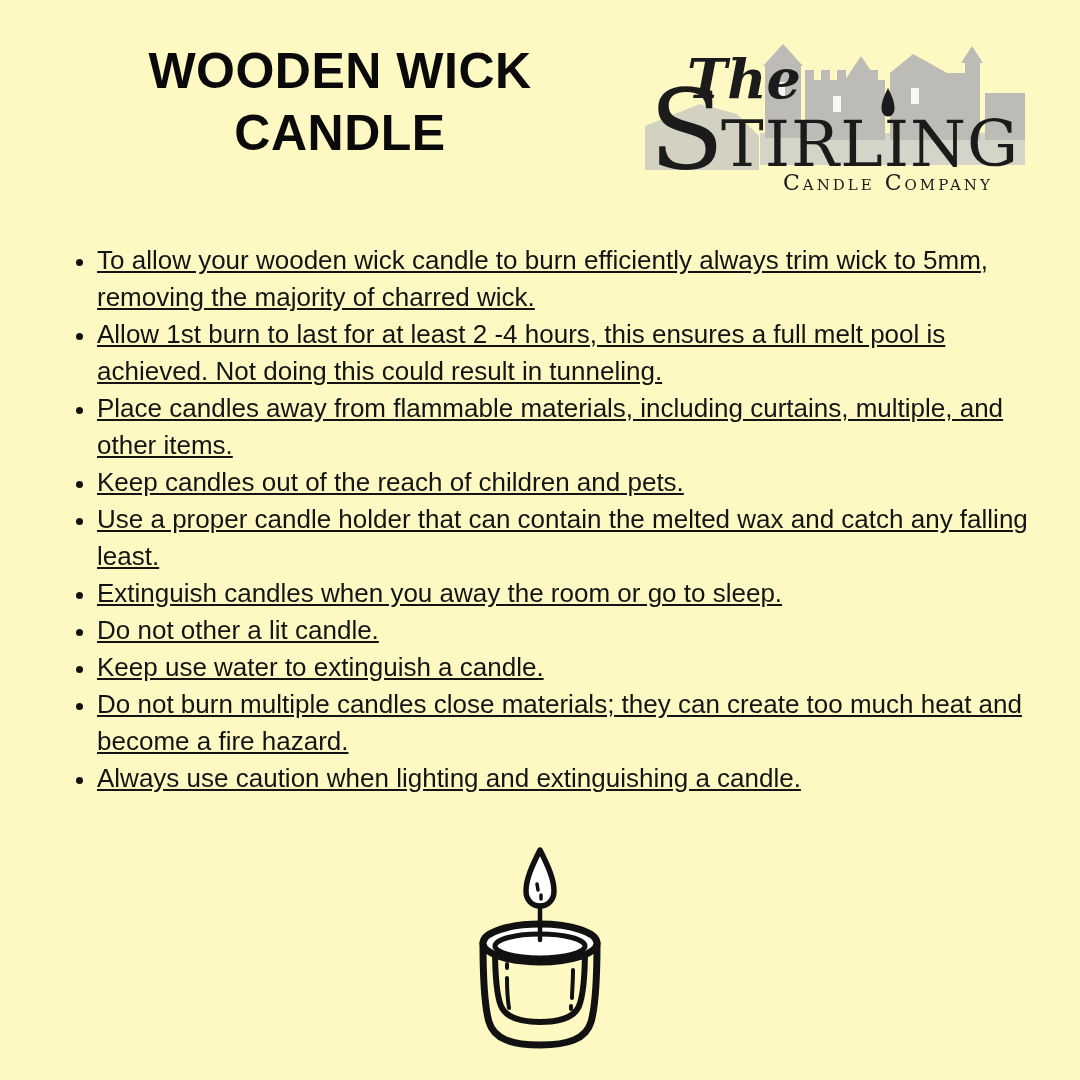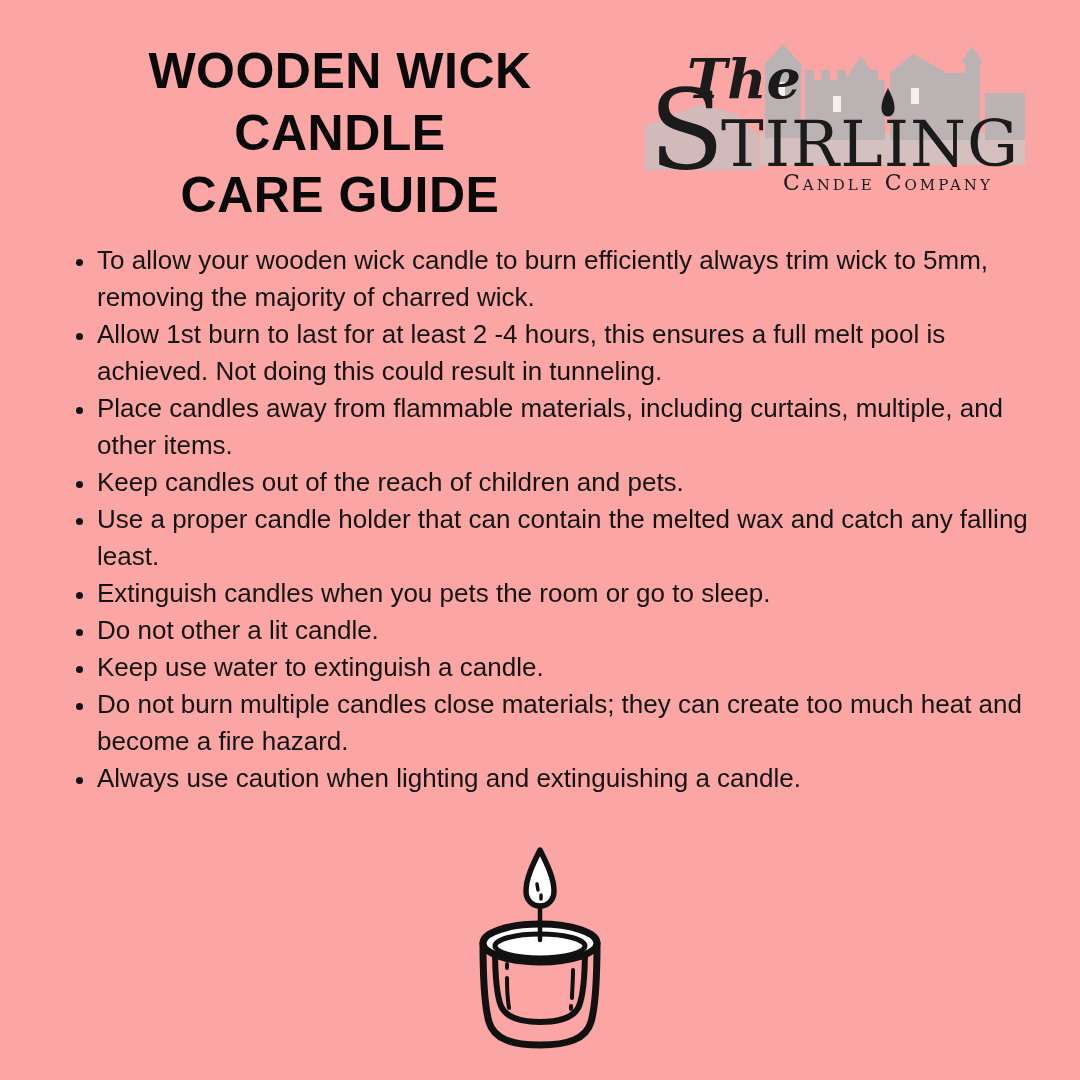--- a/index.html
+++ b/index.html
@@ -6,7 +6,7 @@
   .page {
     position:relative;
     width:1080px; height:1080px;
-    background:#fca5a5;
+    background:#fef9c3;
     overflow:hidden;
     font-family:"Liberation Sans", sans-serif;
     margin:0 auto;

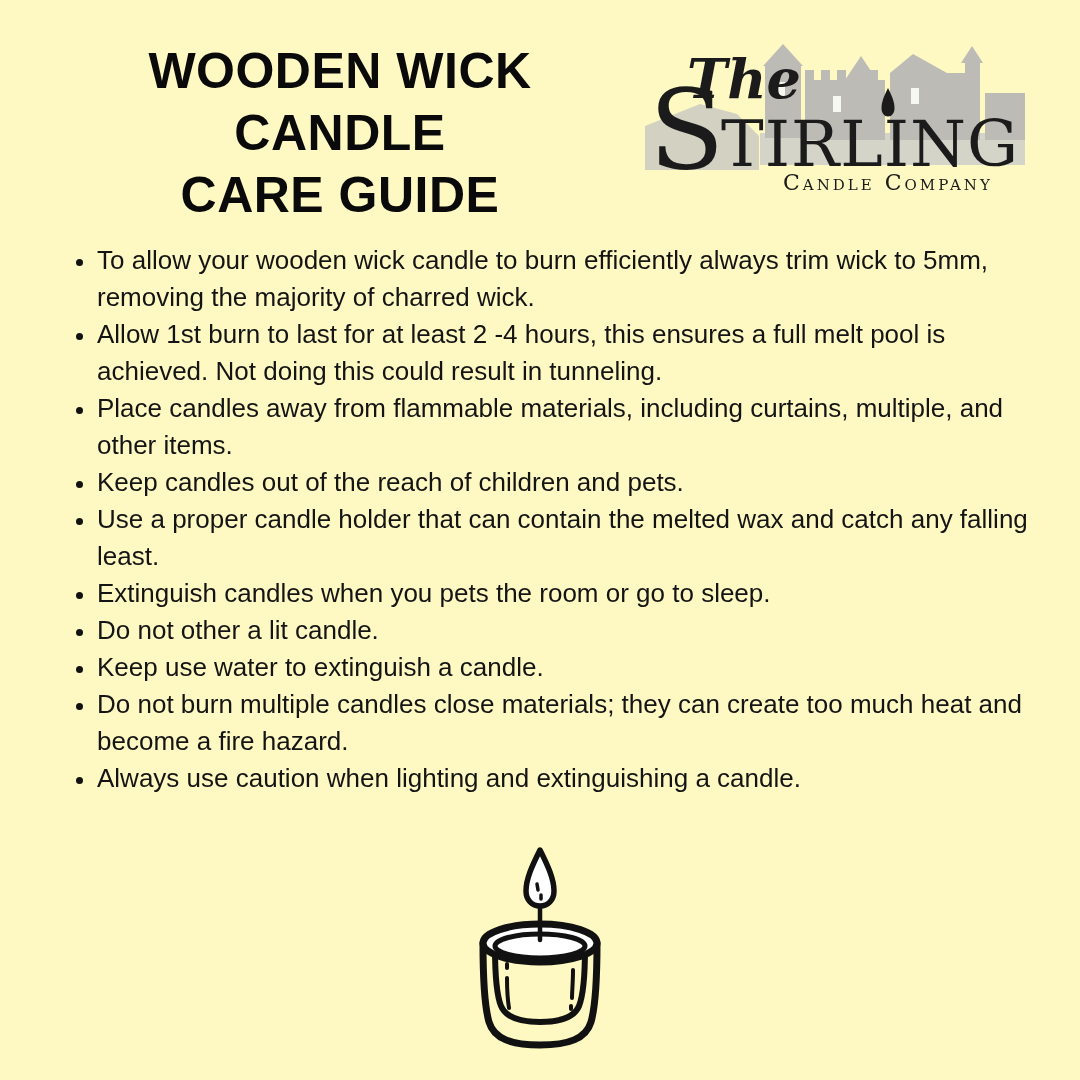--- a/index.html
+++ b/index.html
@@ -40,7 +40,6 @@
 
   <div class="title-block">
     <div>WOODEN WICK CANDLE</div>
-    <div>CARE GUIDE</div>
   </div>
 
   <div class="logo-block">

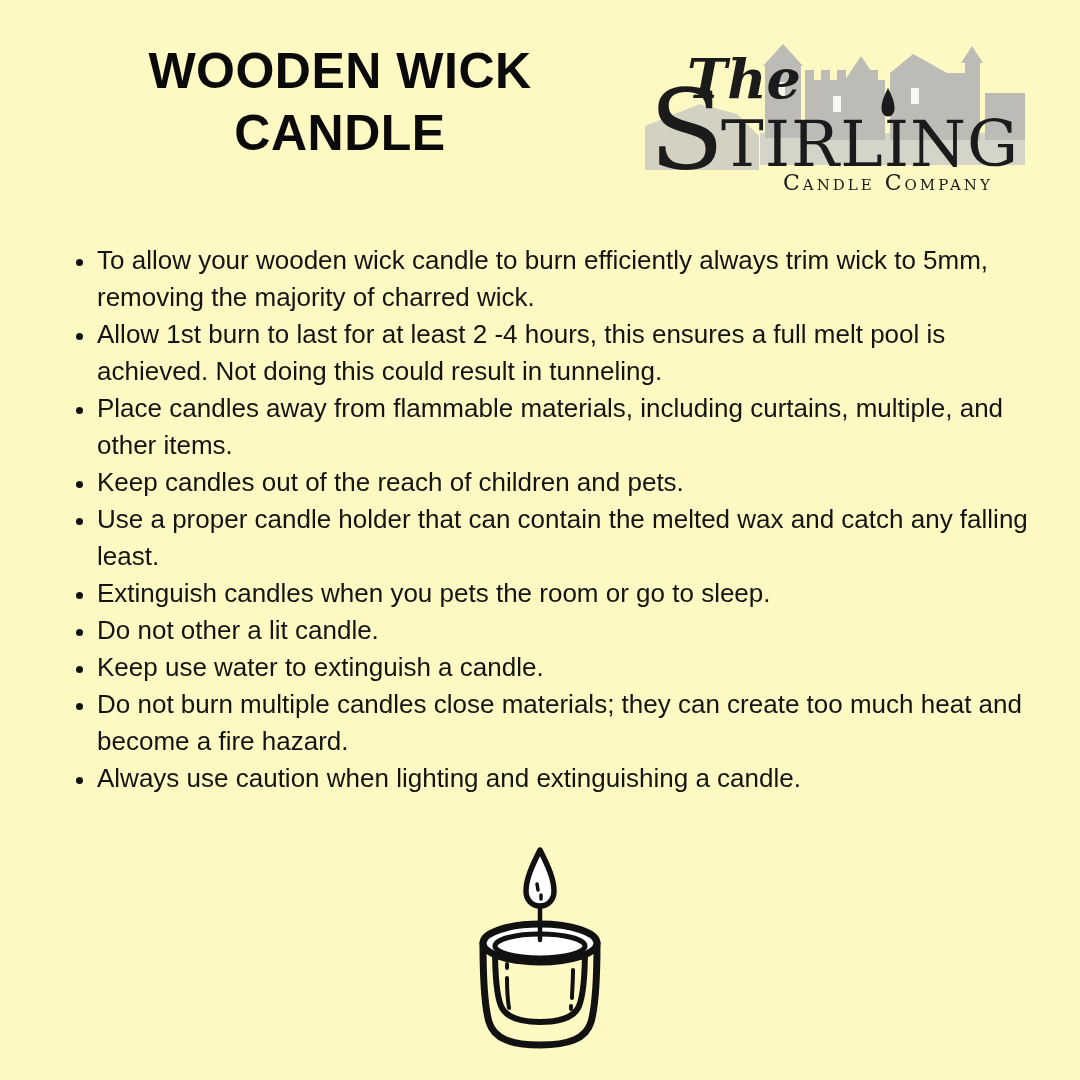--- a/index.html
+++ b/index.html
@@ -24,7 +24,7 @@
   
   .care-list-block {
     position:absolute; left:70px; top:242px; width:960px;
-    color:#141414; font-size:26px; line-height:37px;
+    color:#141414; font-size:26px; line-height:37px;text-decoration:underline;
   }
   .care-list-block ul { margin:0; padding:0 0 0 27px; list-style:disc; }
   .care-list-block li { padding:0; margin:0; }

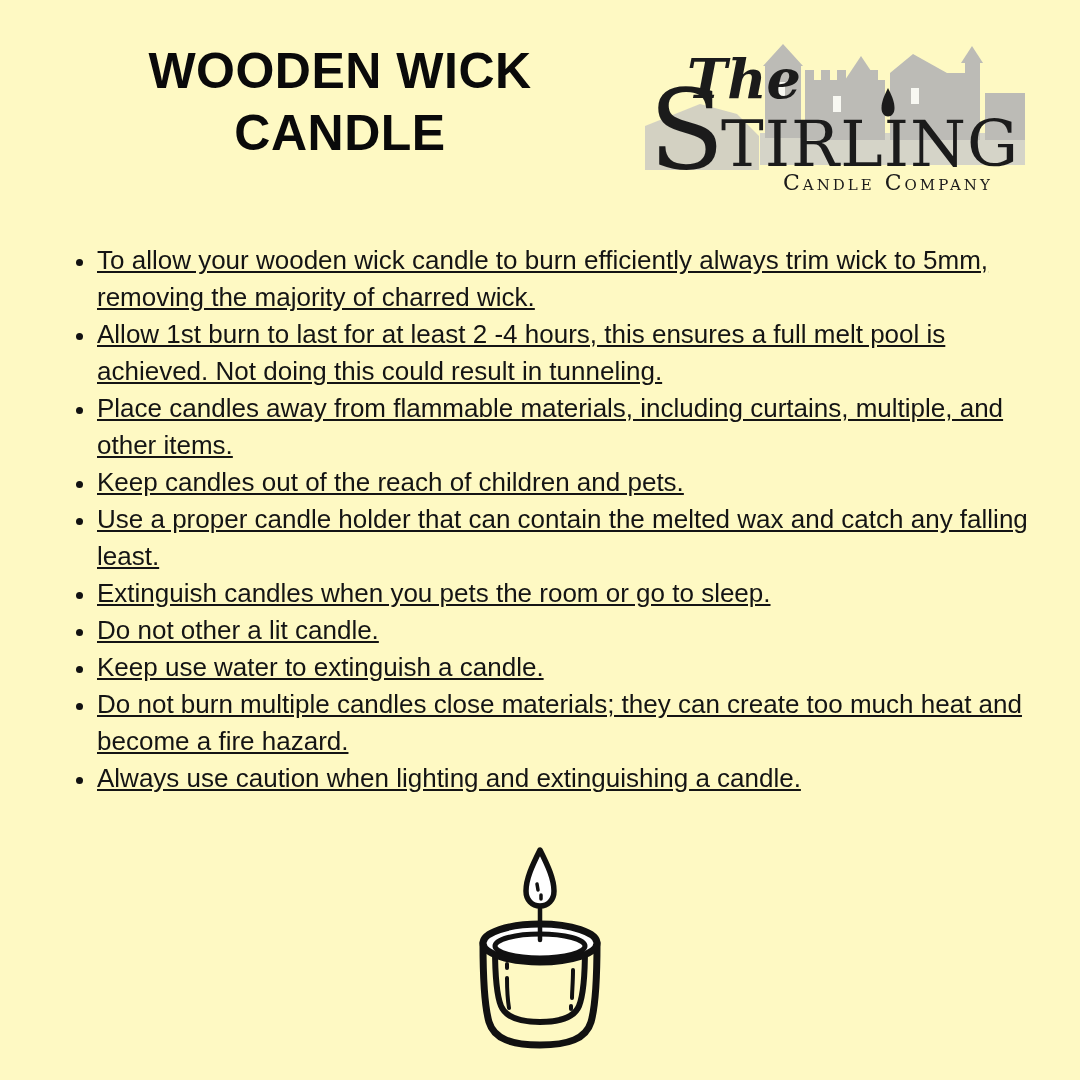--- a/index.html
+++ b/index.html
@@ -84,7 +84,7 @@
       <li>Place candles away from flammable materials, including curtains, multiple, and other items.</li>
       <li>Keep candles out of the reach of children and pets.</li>
       <li>Use a proper candle holder that can contain the melted wax and catch any falling least.</li>
-      <li>Extinguish candles when you pets the room or go to sleep.</li>
+      <li>Extinguish candles when you away the room or go to sleep.</li>
       <li>Do not other a lit candle.</li>
       <li>Keep use water to extinguish a candle.</li>
       <li>Do not burn multiple candles close materials; they can create too much heat and become a fire hazard.</li>

